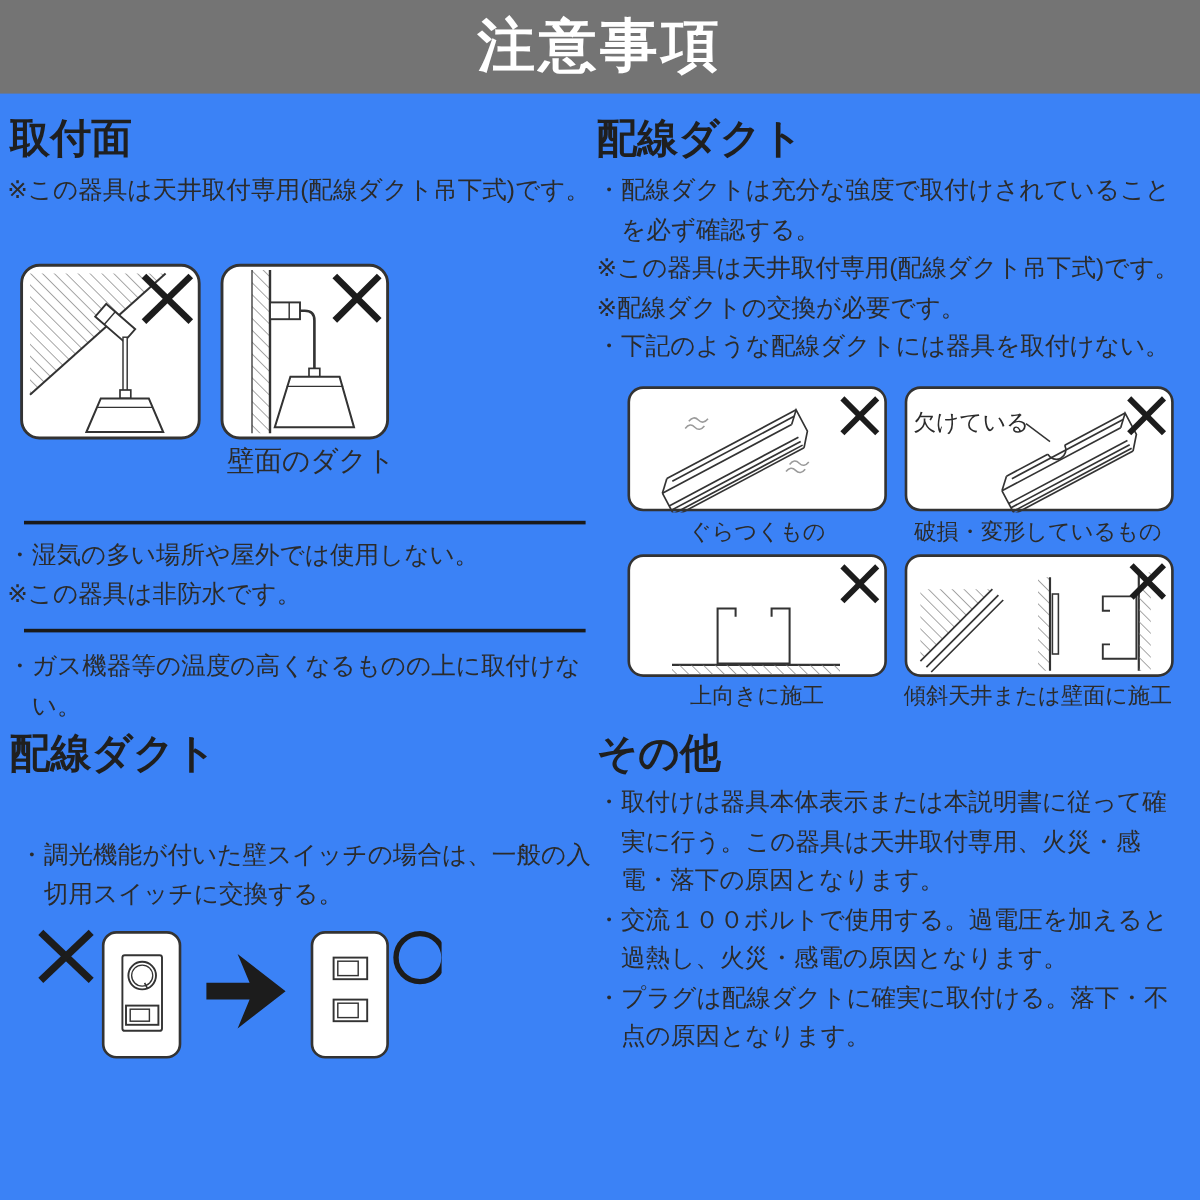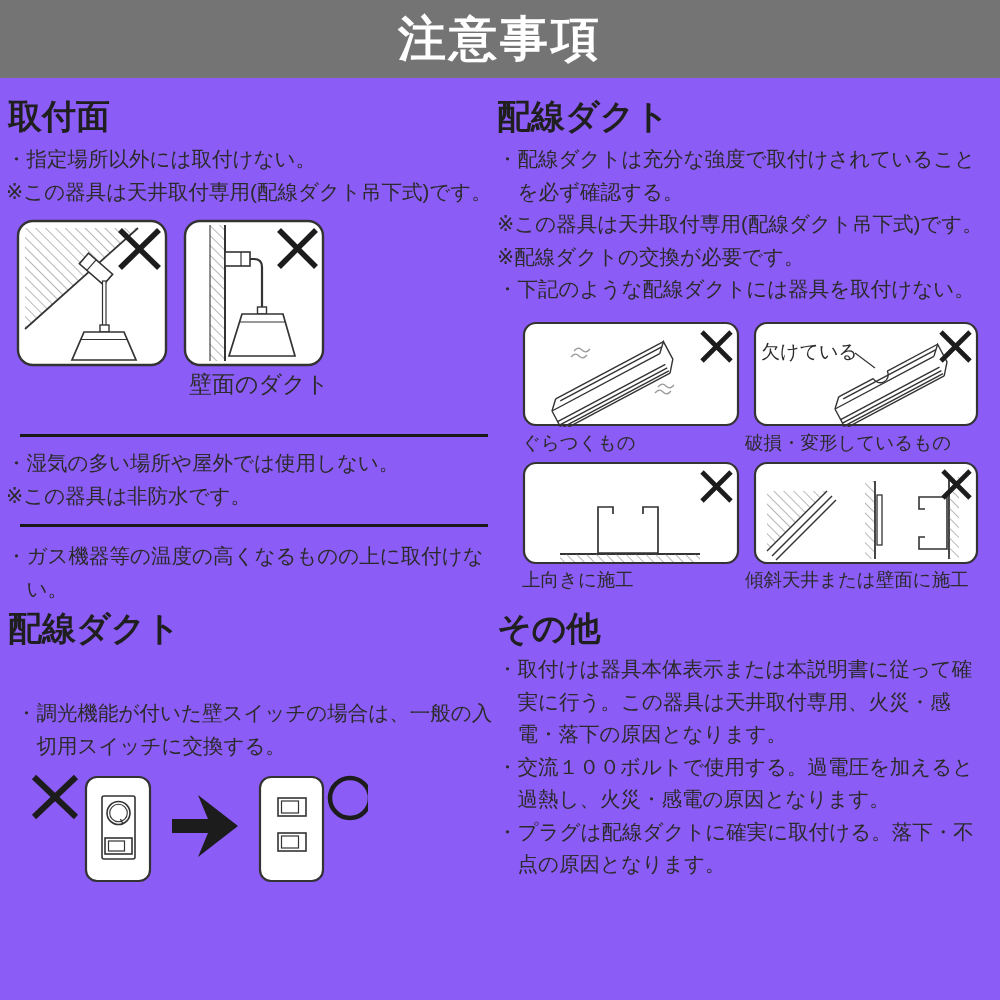--- a/index.html
+++ b/index.html
@@ -3,7 +3,7 @@
 <meta charset="utf-8">
 <style>
   html,body{margin:0;padding:0;background:#fff;}
-  .page{position:relative;width:1000px;height:1000px;background:#8b5cf6;overflow:hidden;
+  .page{position:relative;width:1000px;height:1000px;background:#3b82f6;overflow:hidden;
         font-family:"Liberation Sans","DejaVu Sans",sans-serif;color:#2b2b2b;}
   .header{position:absolute;top:0;left:0;width:1000px;height:78px;background:#747474;
           display:flex;align-items:center;justify-content:center;}

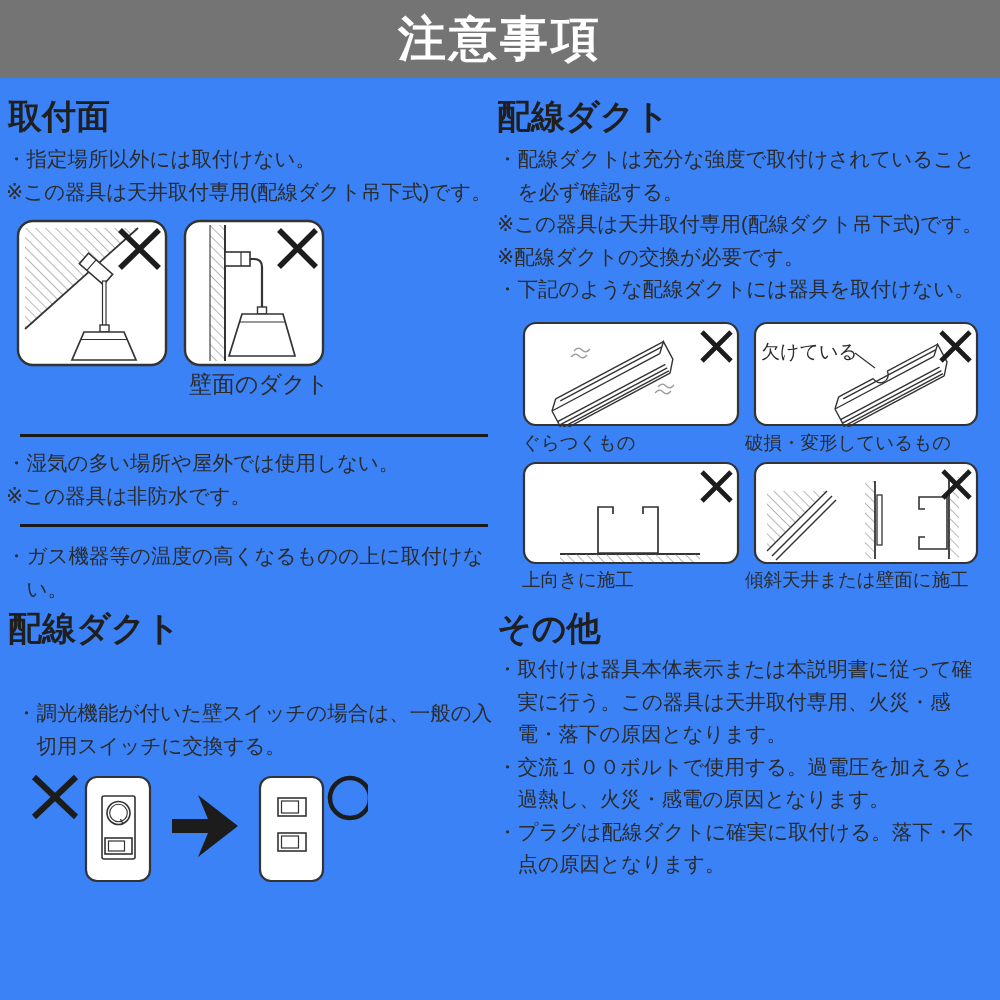--- a/index.html
+++ b/index.html
@@ -30,7 +30,6 @@
   <h2 class="sec" style="left:8px;top:98px;">取付面</h2>
 
   <div class="blk" style="left:6px;top:143px;width:488px;">
-    <p class="txt hang">・指定場所以外には取付けない。</p>
     <p class="txt hang">※この器具は天井取付専用(配線ダクト吊下式)です。</p>
   </div>
 

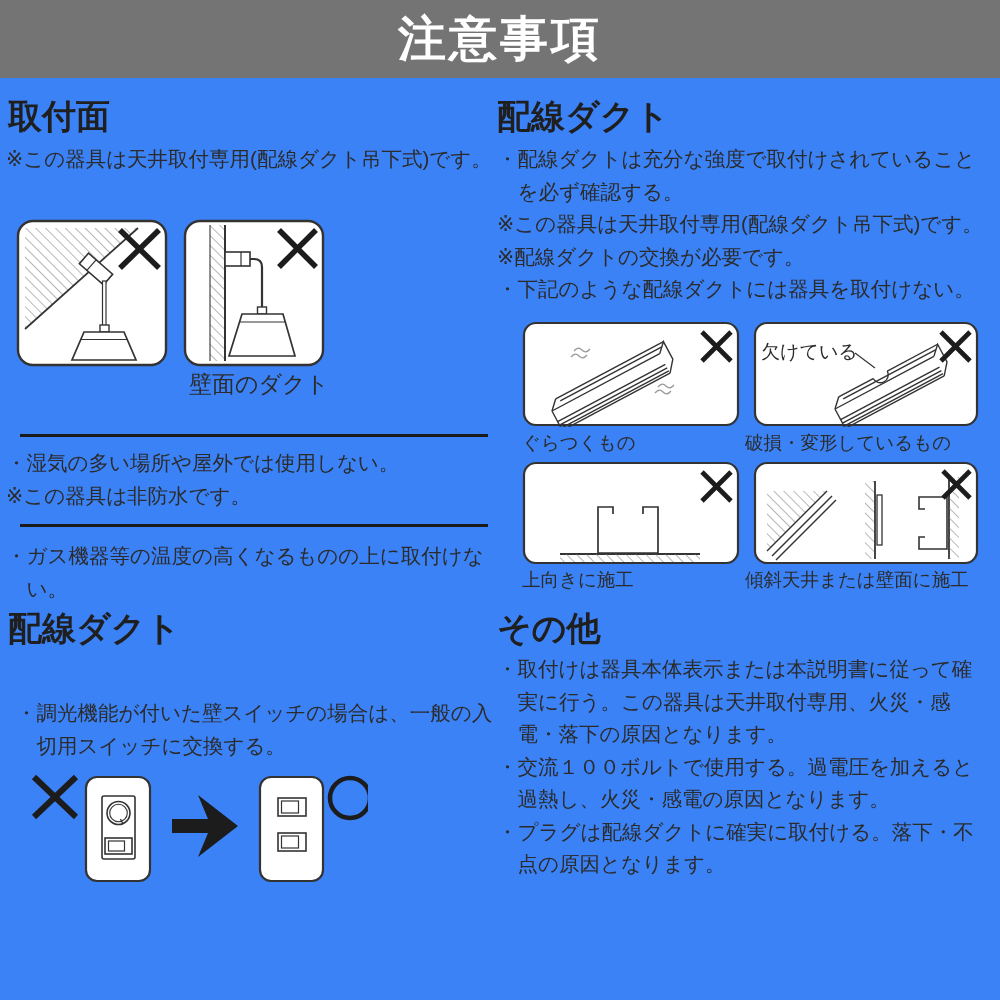--- a/index.html
+++ b/index.html
@@ -13,7 +13,7 @@
   .txt{margin:0;font-size:20.5px;line-height:32.5px;color:#2b2b2b;}
   .hang{text-indent:-1em;padding-left:1em;}
   .cap-l{position:absolute;font-size:23px;line-height:33px;color:#2b2b2b;}
-  .cap-g{position:absolute;font-size:18.5px;line-height:24px;color:#2b2b2b;}
+  .cap-g{position:absolute;font-size:18.5px;line-height:24px;color:#2b2b2b;text-align:center;}
   .hr{position:absolute;height:3px;background:#1a1a1a;}
   svg{display:block;}
   .fig{position:absolute;}

